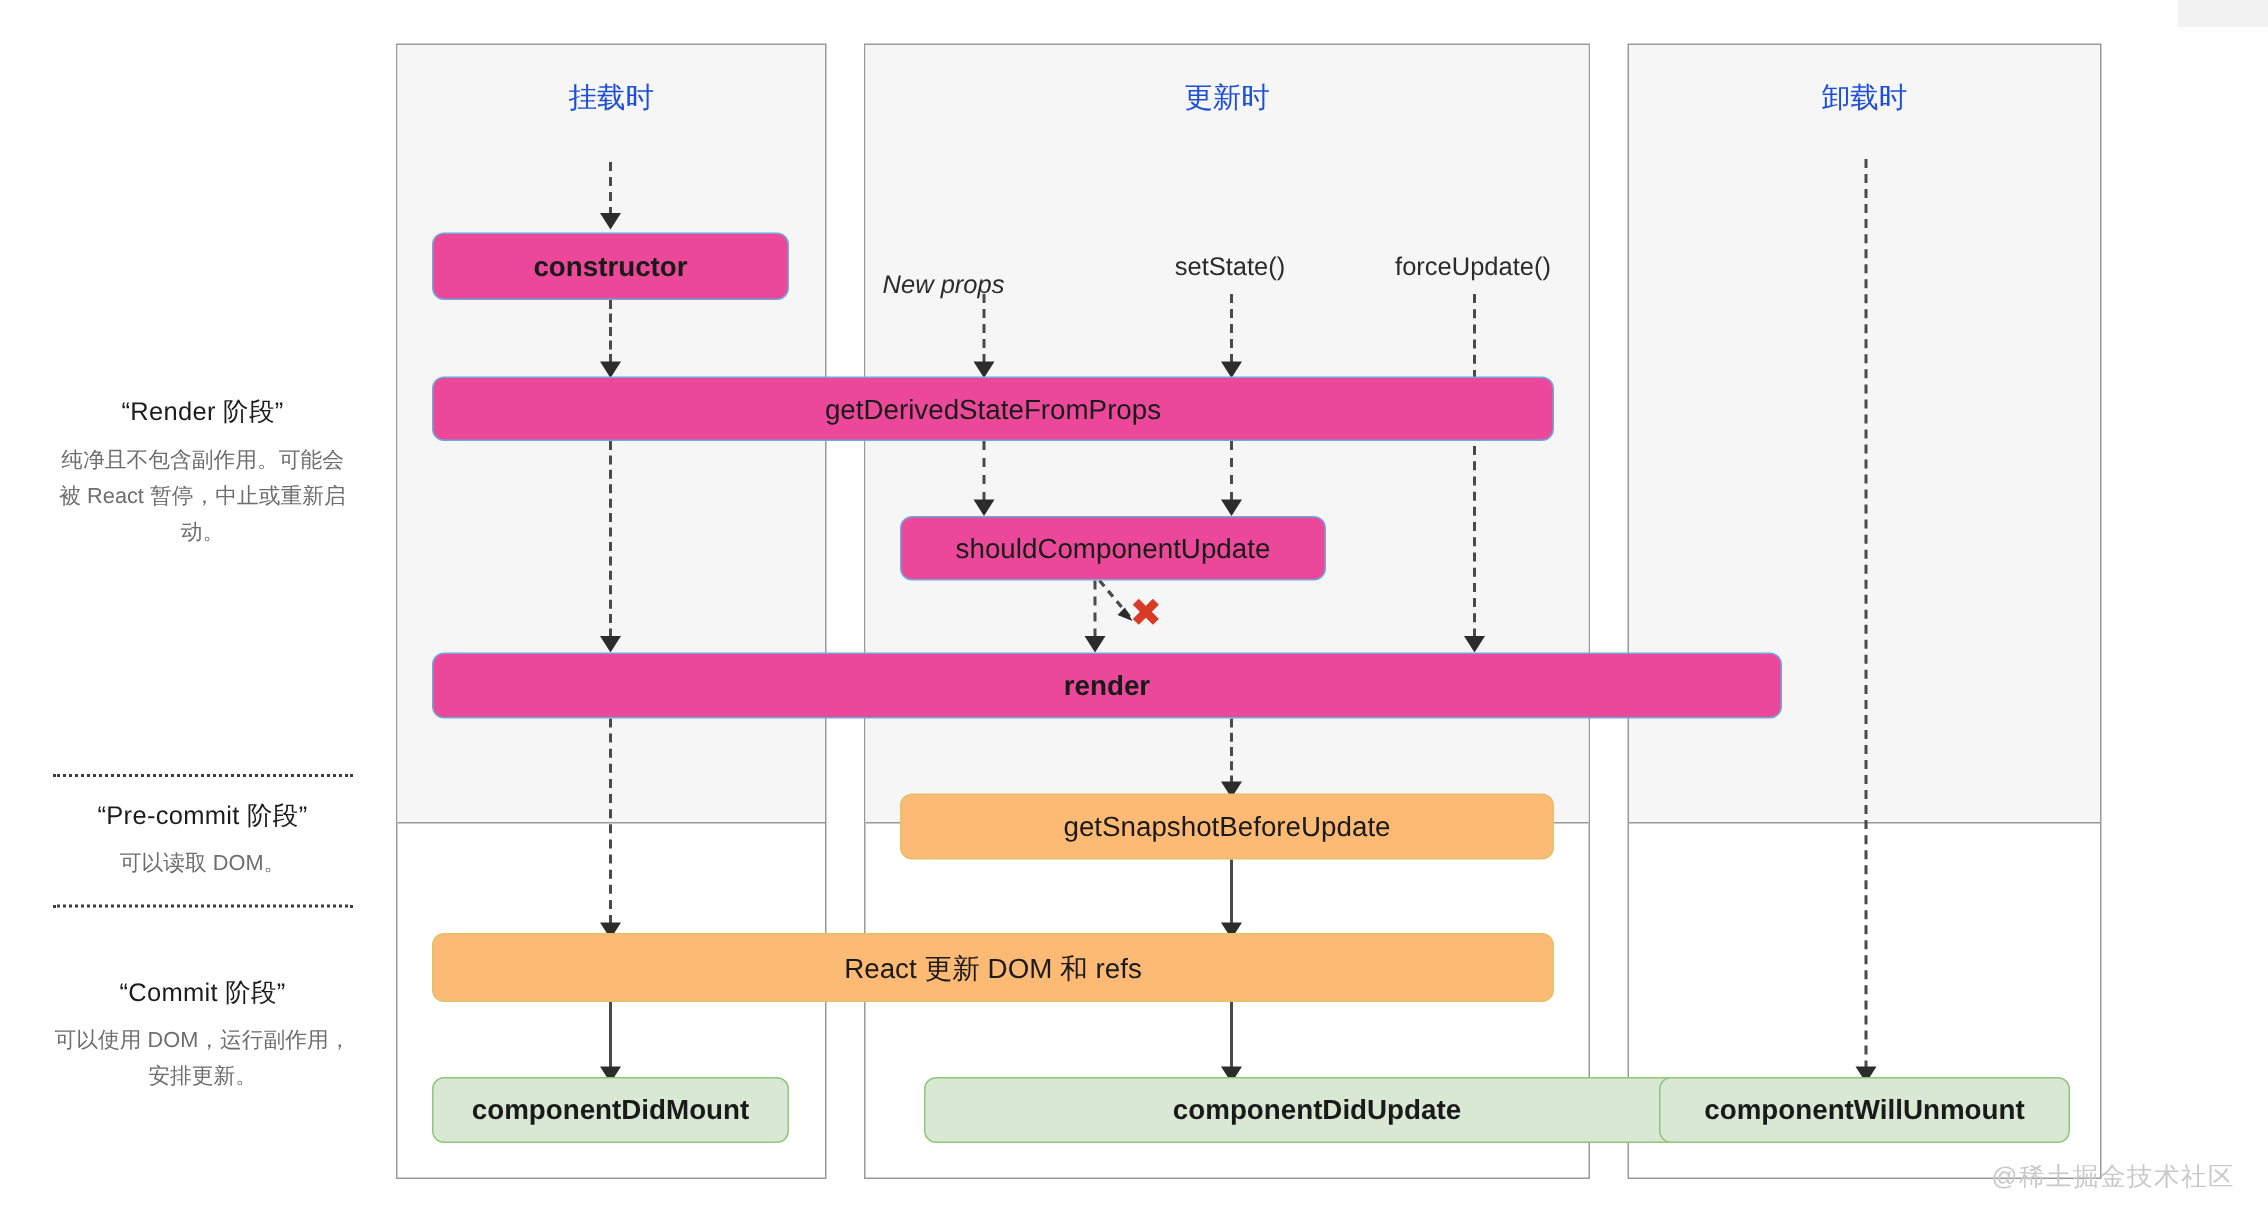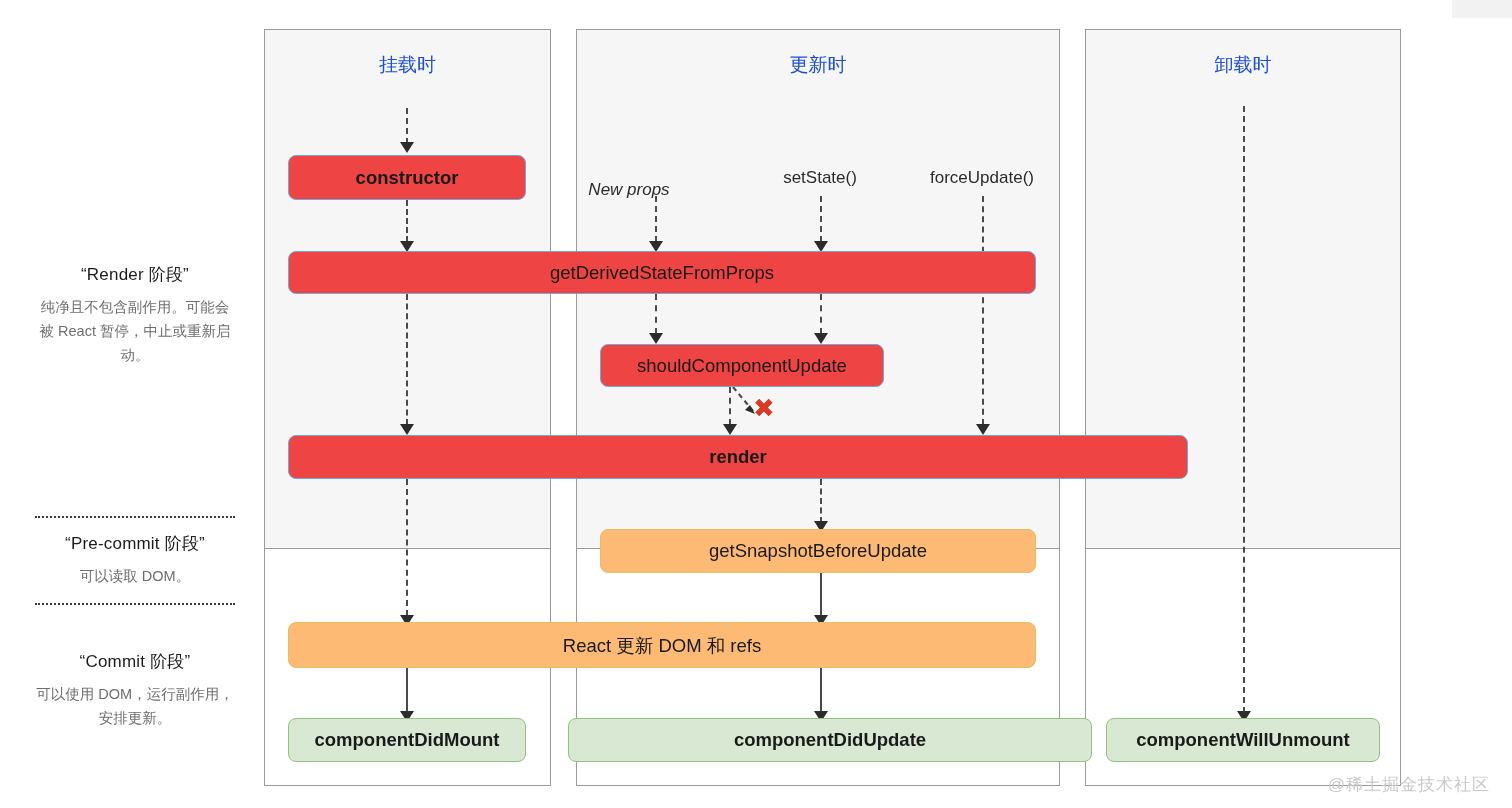--- a/index.html
+++ b/index.html
@@ -63,7 +63,7 @@
     z-index:6;
     text-align:center;
   }
-  .node.blue{background:#ef4444;border:1.6px solid #6fa8dc;}
+  .node.blue{background:#ec4899;border:1.6px solid #6fa8dc;}
   .node.yellow{background:#fdba74;border:1.6px solid #e0c068;}
   .node.green{background:#d8e8d3;border:1.6px solid #93c47d;}
   .node.bold{font-weight:700;}

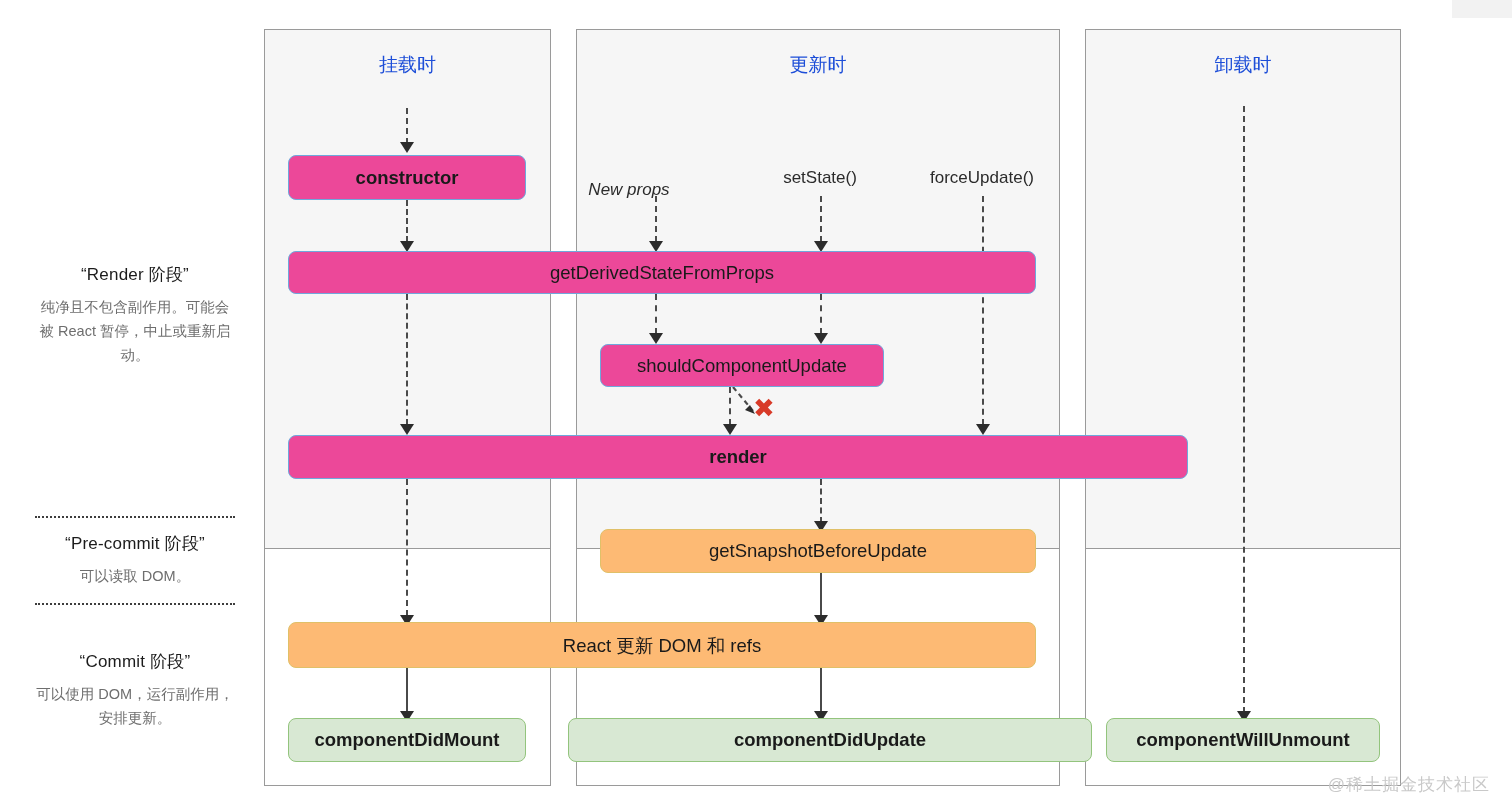--- a/index.html
+++ b/index.html
@@ -220,7 +220,7 @@
 
   <div class="node green bold" style="left:288px;top:718px;width:238px;height:44px;">componentDidMount</div>
 
-  <div class="node green bold" style="left:568px;top:718px;width:524px;height:44px;">componentDidUpdate</div>
+  <div class="node green bold" style="left:616px;top:718px;width:524px;height:44px;">componentDidUpdate</div>
 
   <div class="node green bold" style="left:1106px;top:718px;width:274px;height:44px;">componentWillUnmount</div>
 

